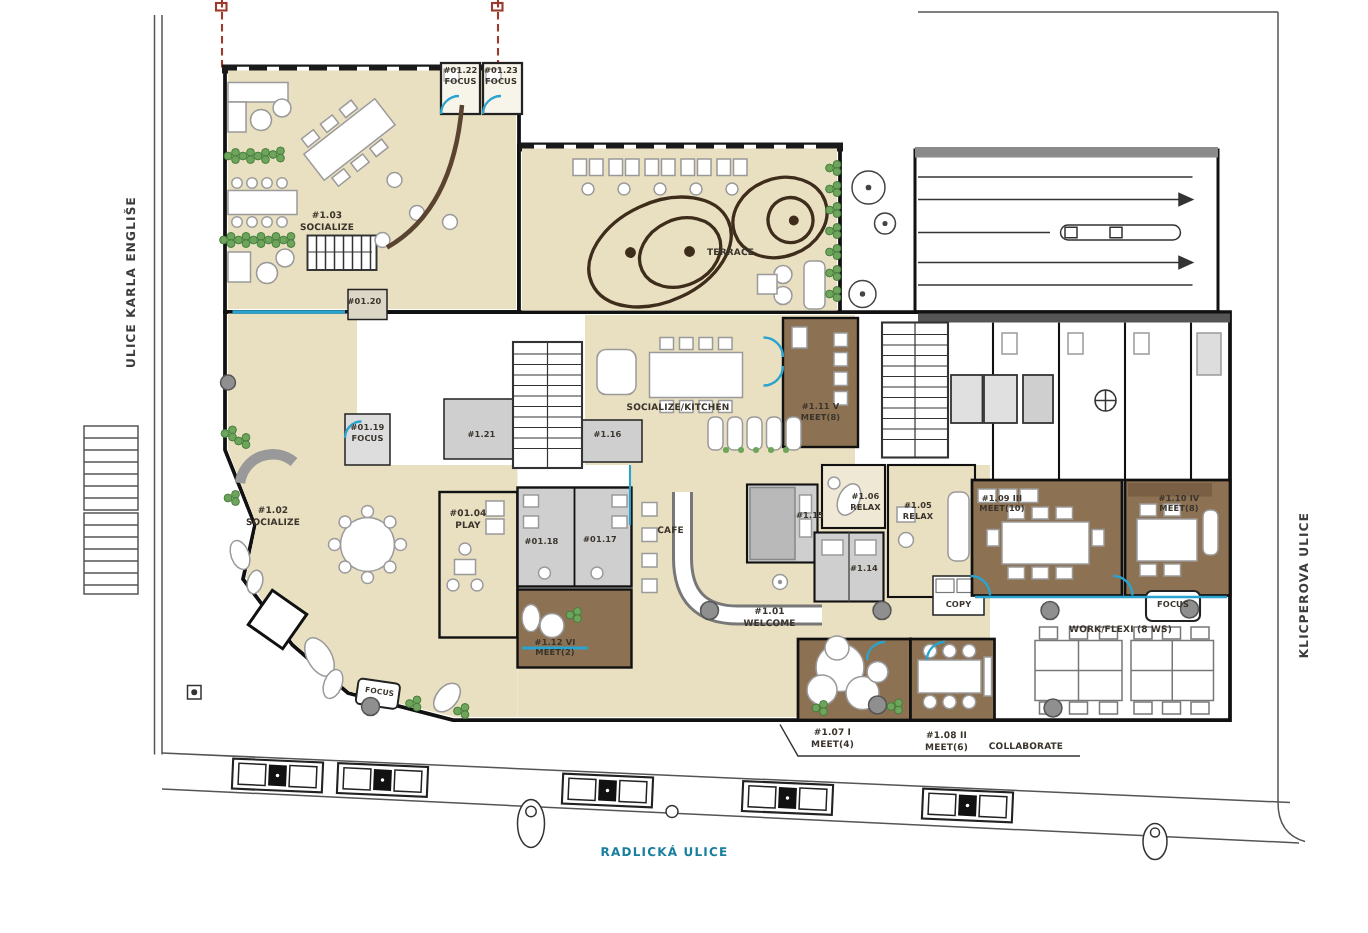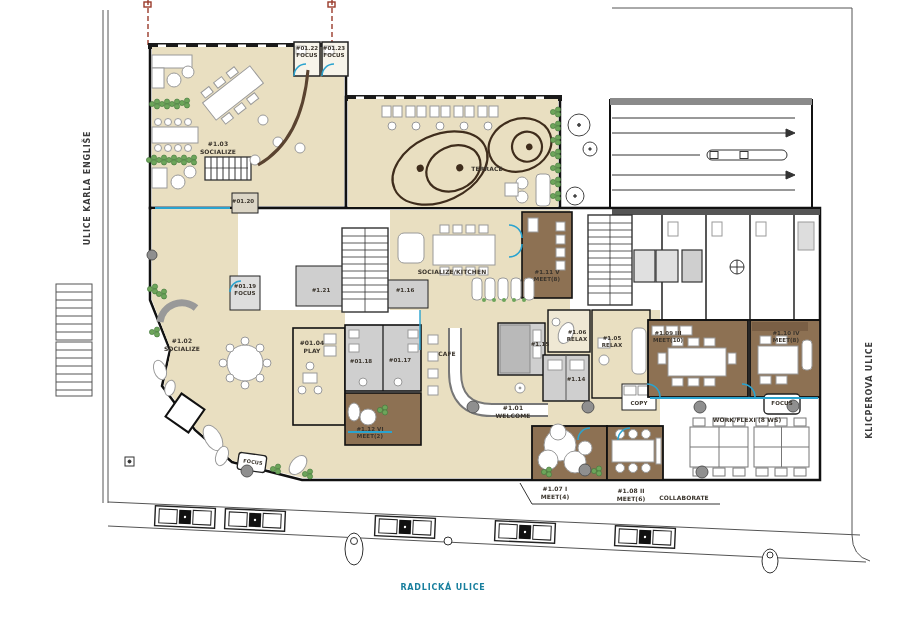--- a/index.html
+++ b/index.html
@@ -657,7 +657,7 @@
 <div class="lbl street vert" style="left:870px;top:390px">
       <span>KLICPEROVA ULICE</span>
     </div>
-<div class="lbl street teal" style="left:443px;top:588px">
+<div class="lbl street teal" style="left:443px;top:569px">
       <span>RADLICKÁ ULICE</span>
     </div>
 </div>

